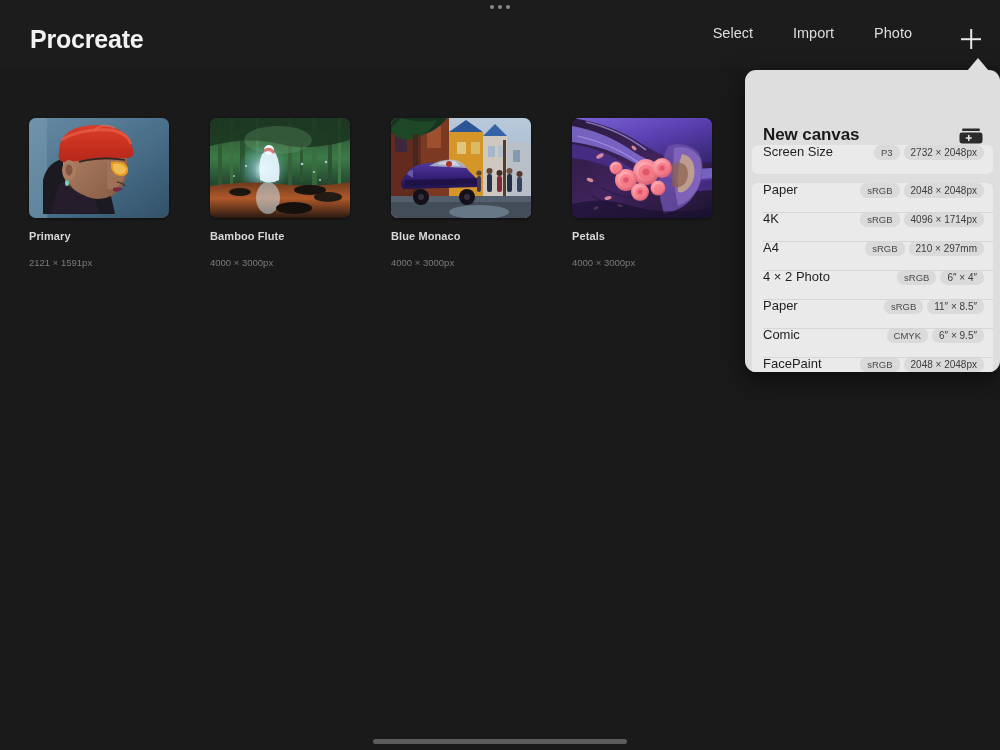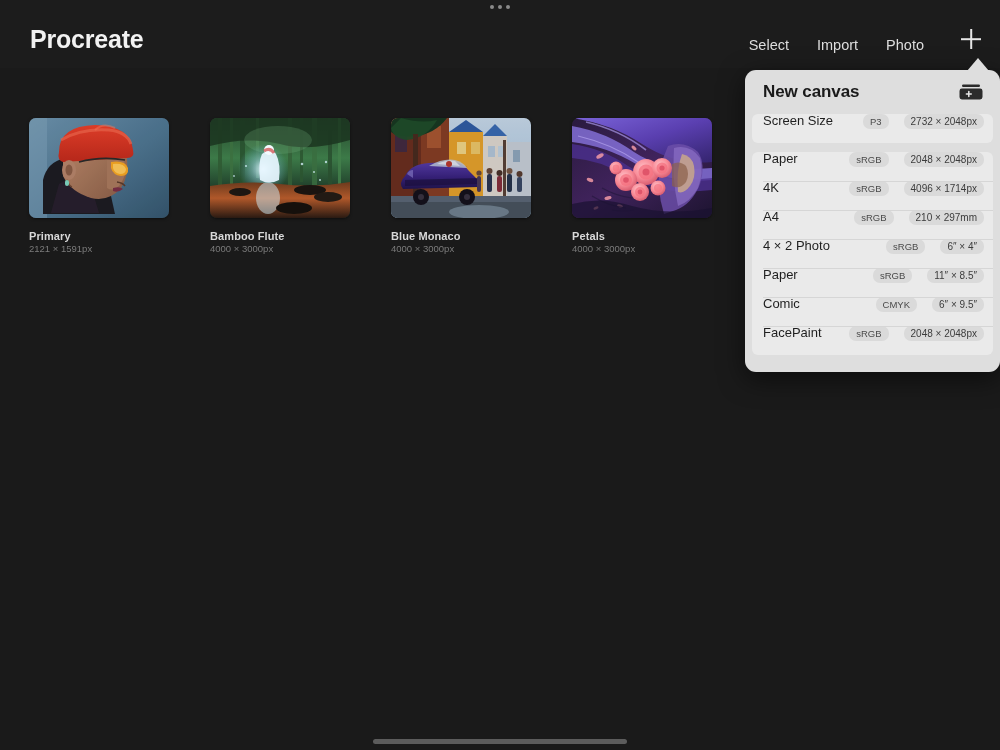--- a/index.html
+++ b/index.html
@@ -36,7 +36,7 @@
     letter-spacing: -0.2px; line-height: 1;
     padding-top: 10px;
   }
-  .nav-actions { display: flex; align-items: flex-end; gap: 28px; padding-top: 10px; }
+  .nav-actions { display: flex; align-items: flex-start; gap: 40px; padding-top: 10px; }
   .nav-link {
     font-size: 14.5px; color: #dedede; cursor: pointer;
     line-height: 1; white-space: nowrap;

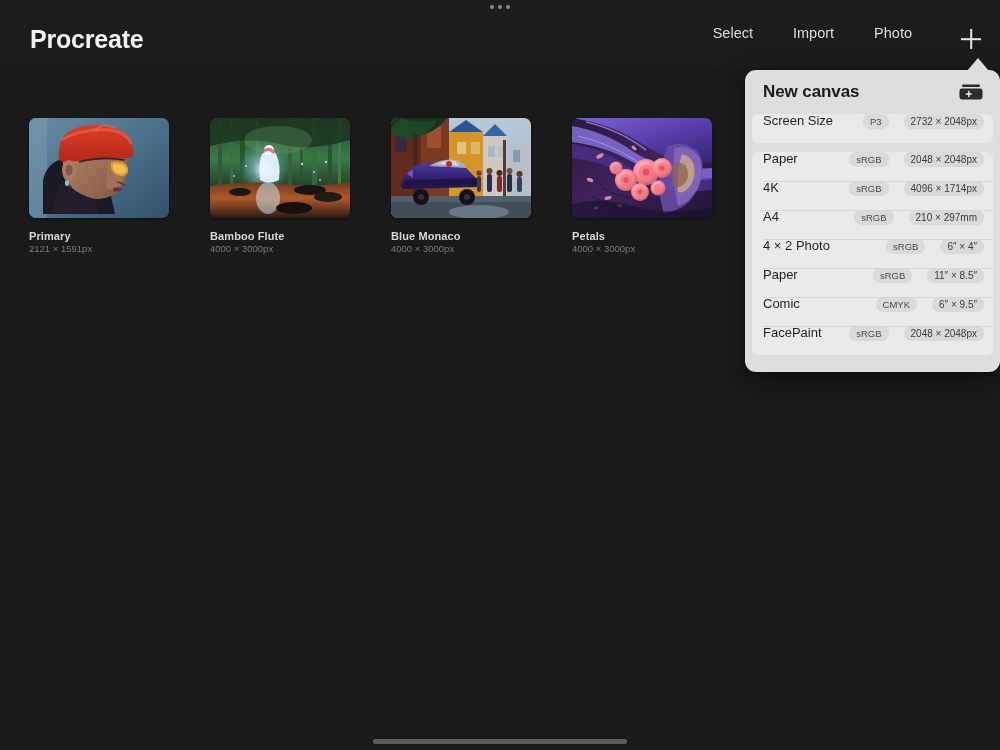--- a/index.html
+++ b/index.html
@@ -89,8 +89,9 @@
     padding: 0 7px 7px 7px;
   }
   .pop-header {
-    height: 44px; display: flex; align-items: center; justify-content: space-between;
+    height: 44px; display: flex; align-items: flex-end; justify-content: space-between;
     padding: 0 10px 0 11px;
+    margin-top: 31px;
   }
   .pop-title {
     font-size: 17px; font-weight: bold; color: #1a1a1a; letter-spacing: -0.1px;

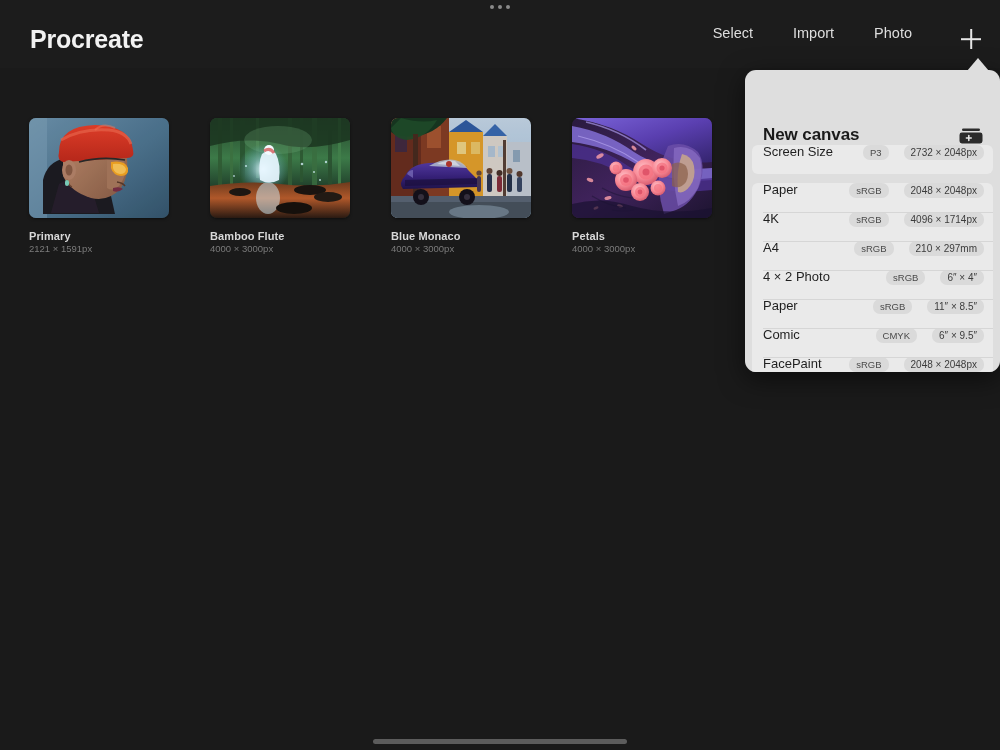--- a/index.html
+++ b/index.html
@@ -111,7 +111,7 @@
     height: 1px; background: #d6d6d6;
   }
   .row-name { font-size: 13px; color: #1f1f1f; line-height: 1; }
-  .row-meta { display: flex; align-items: center; gap: 15px; }
+  .row-meta { display: flex; align-items: center; gap: 4px; }
   .badge {
     background: #dadada; border-radius: 7px; padding: 2.5px 7px;
     font-size: 9.5px; color: #4a4a4a; line-height: 1; white-space: nowrap;

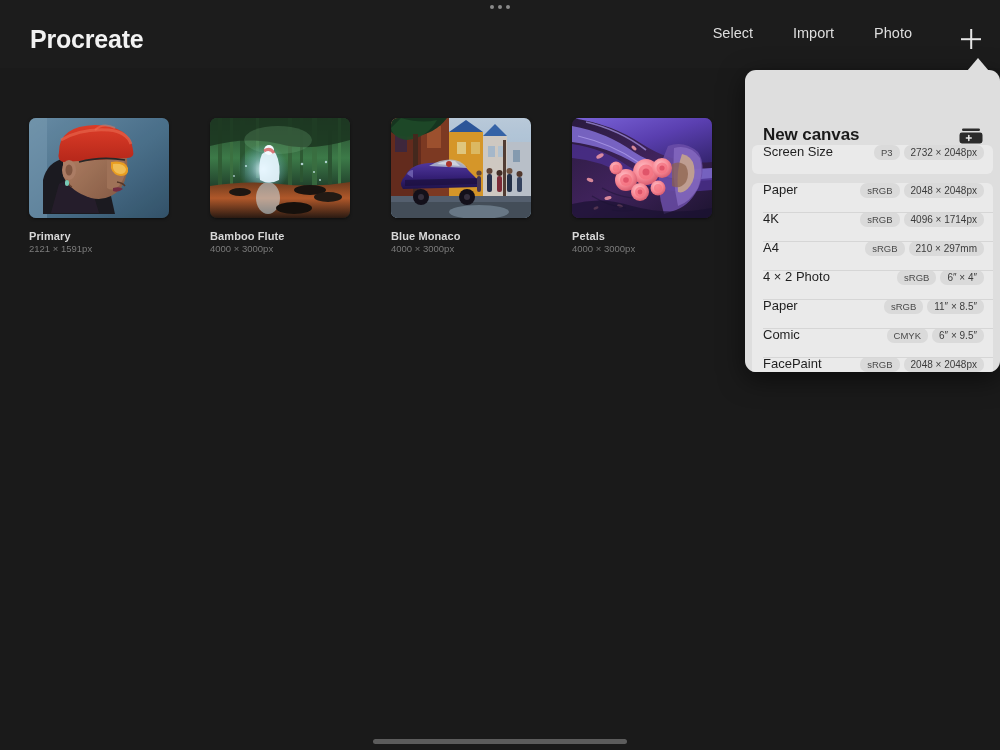--- a/index.html
+++ b/index.html
@@ -72,7 +72,7 @@
     line-height: 1.2; letter-spacing: 0.1px;
   }
   .art-dims {
-    margin-top: 0; font-size: 9.5px; color: #7b7b7b; line-height: 1.2;
+    margin-top: 14px; font-size: 9.5px; color: #7b7b7b; line-height: 1.2;
   }
 
   

